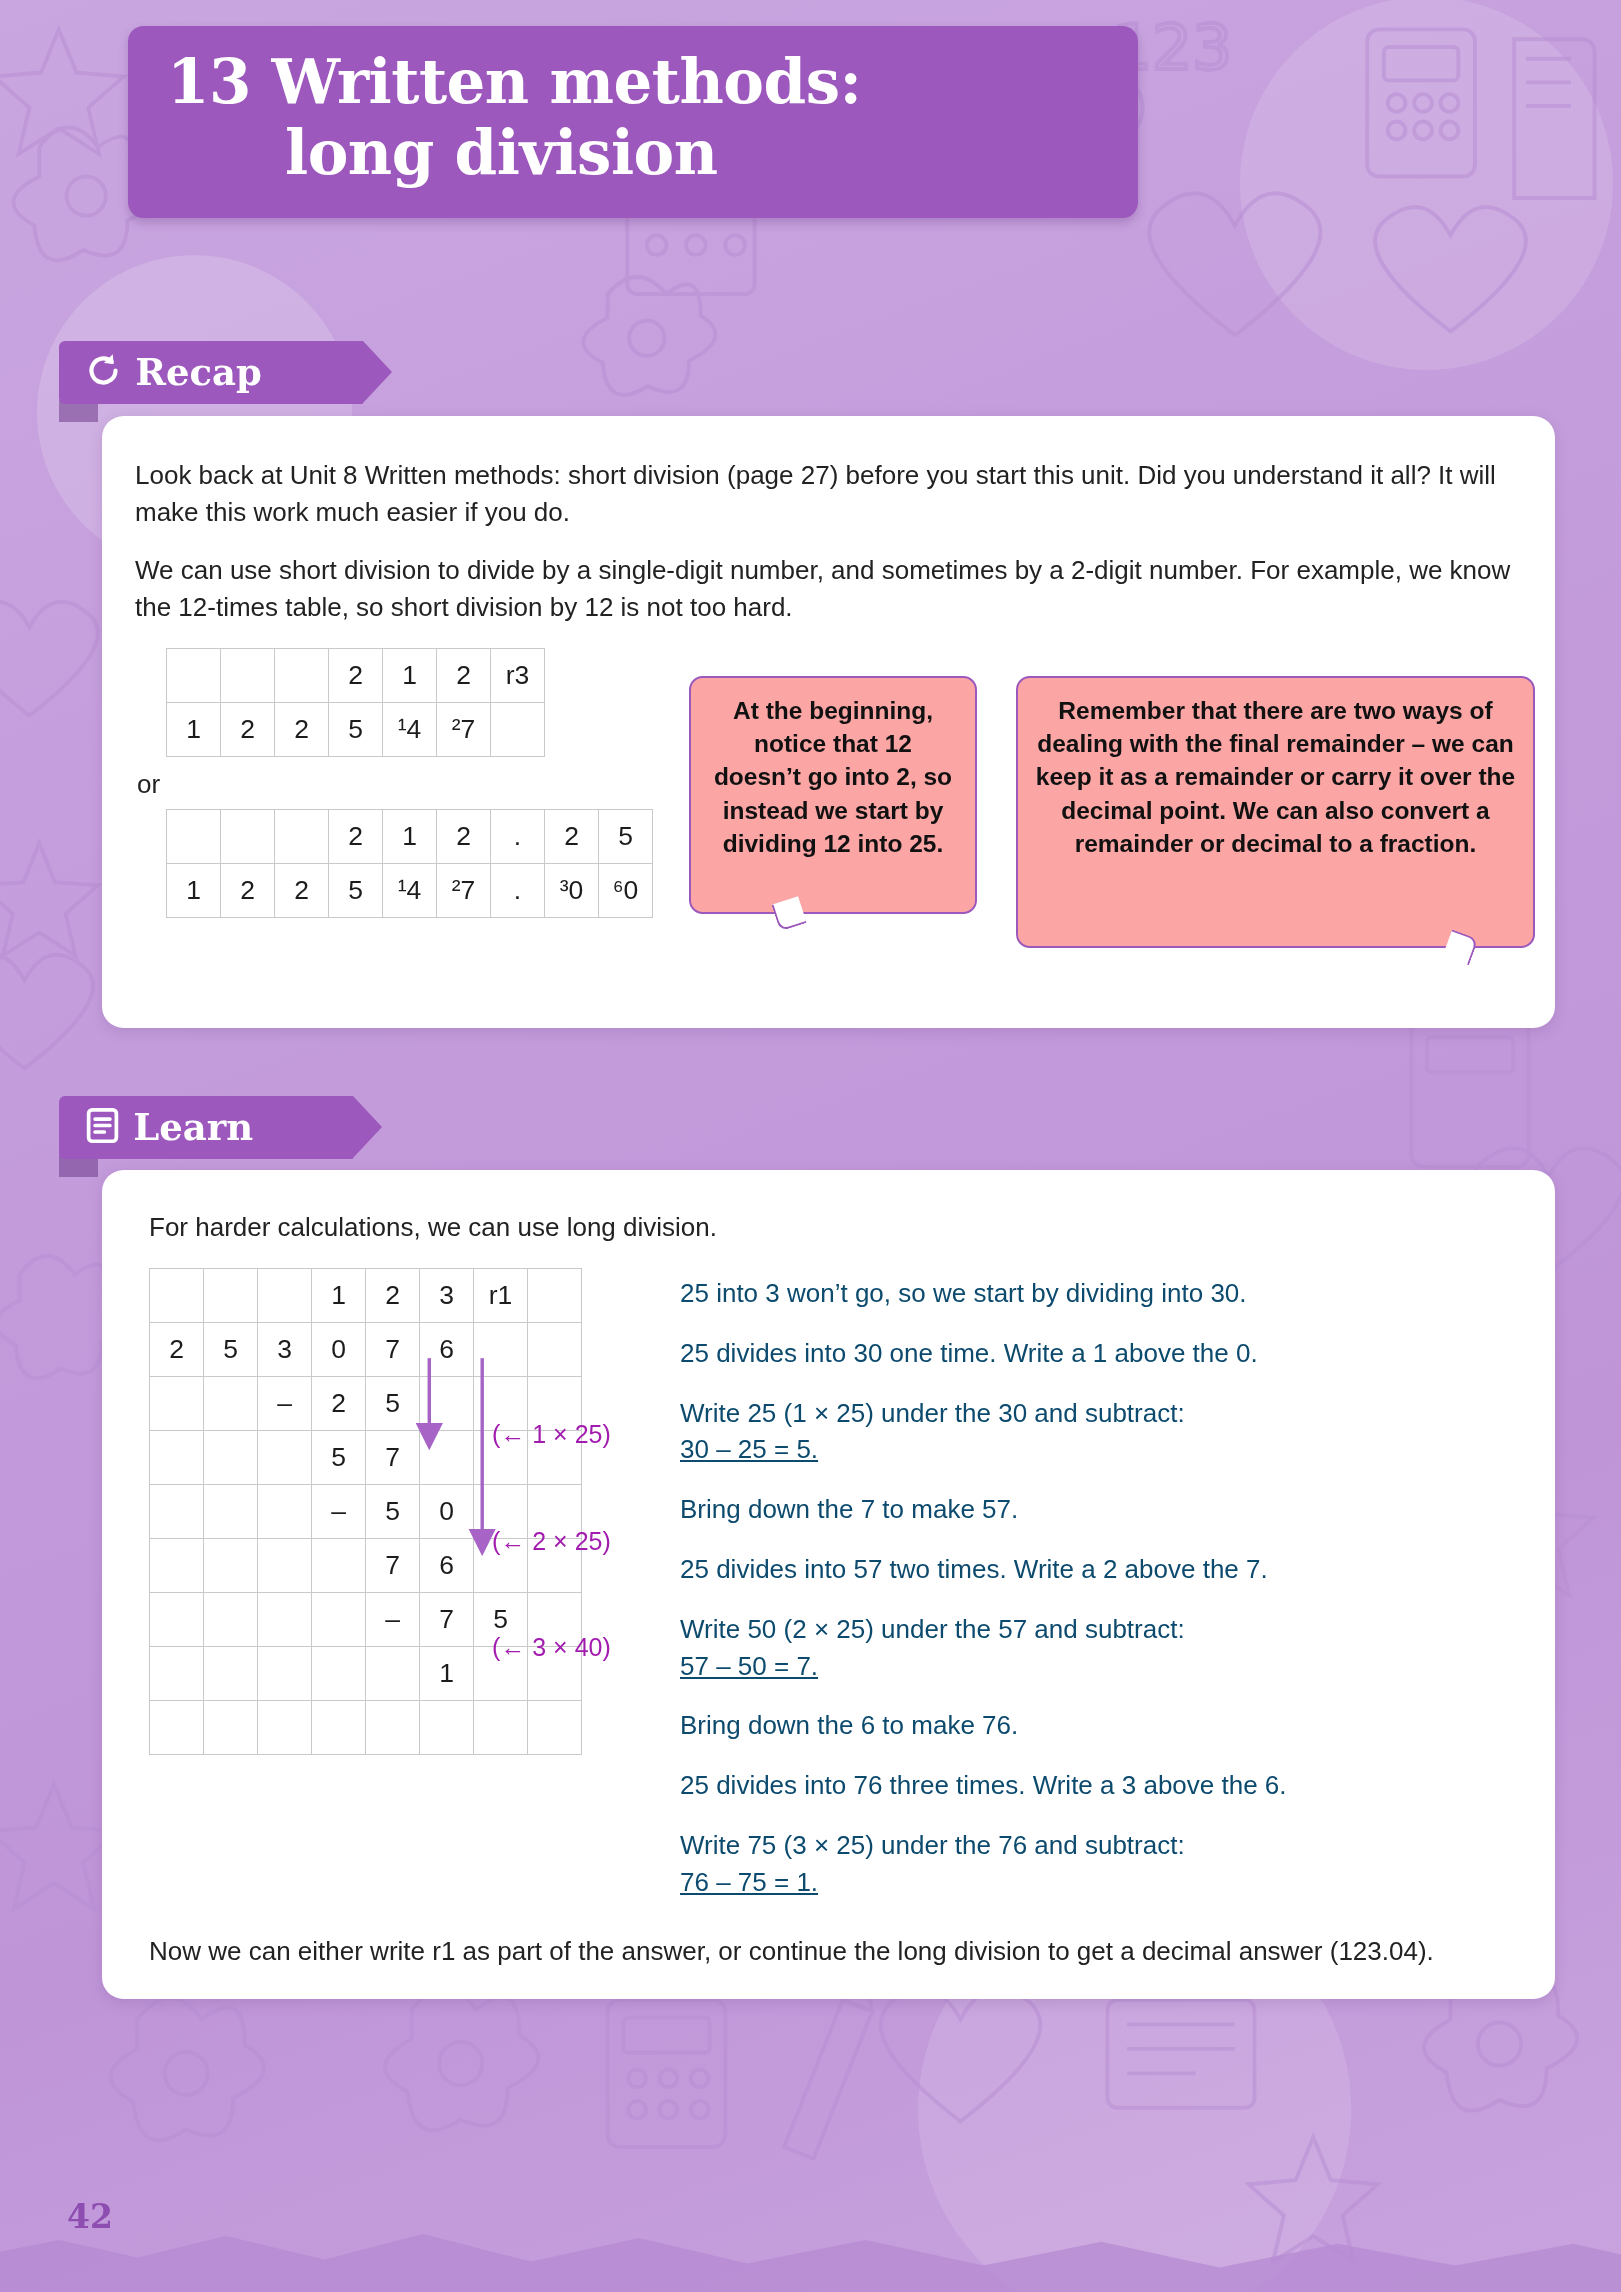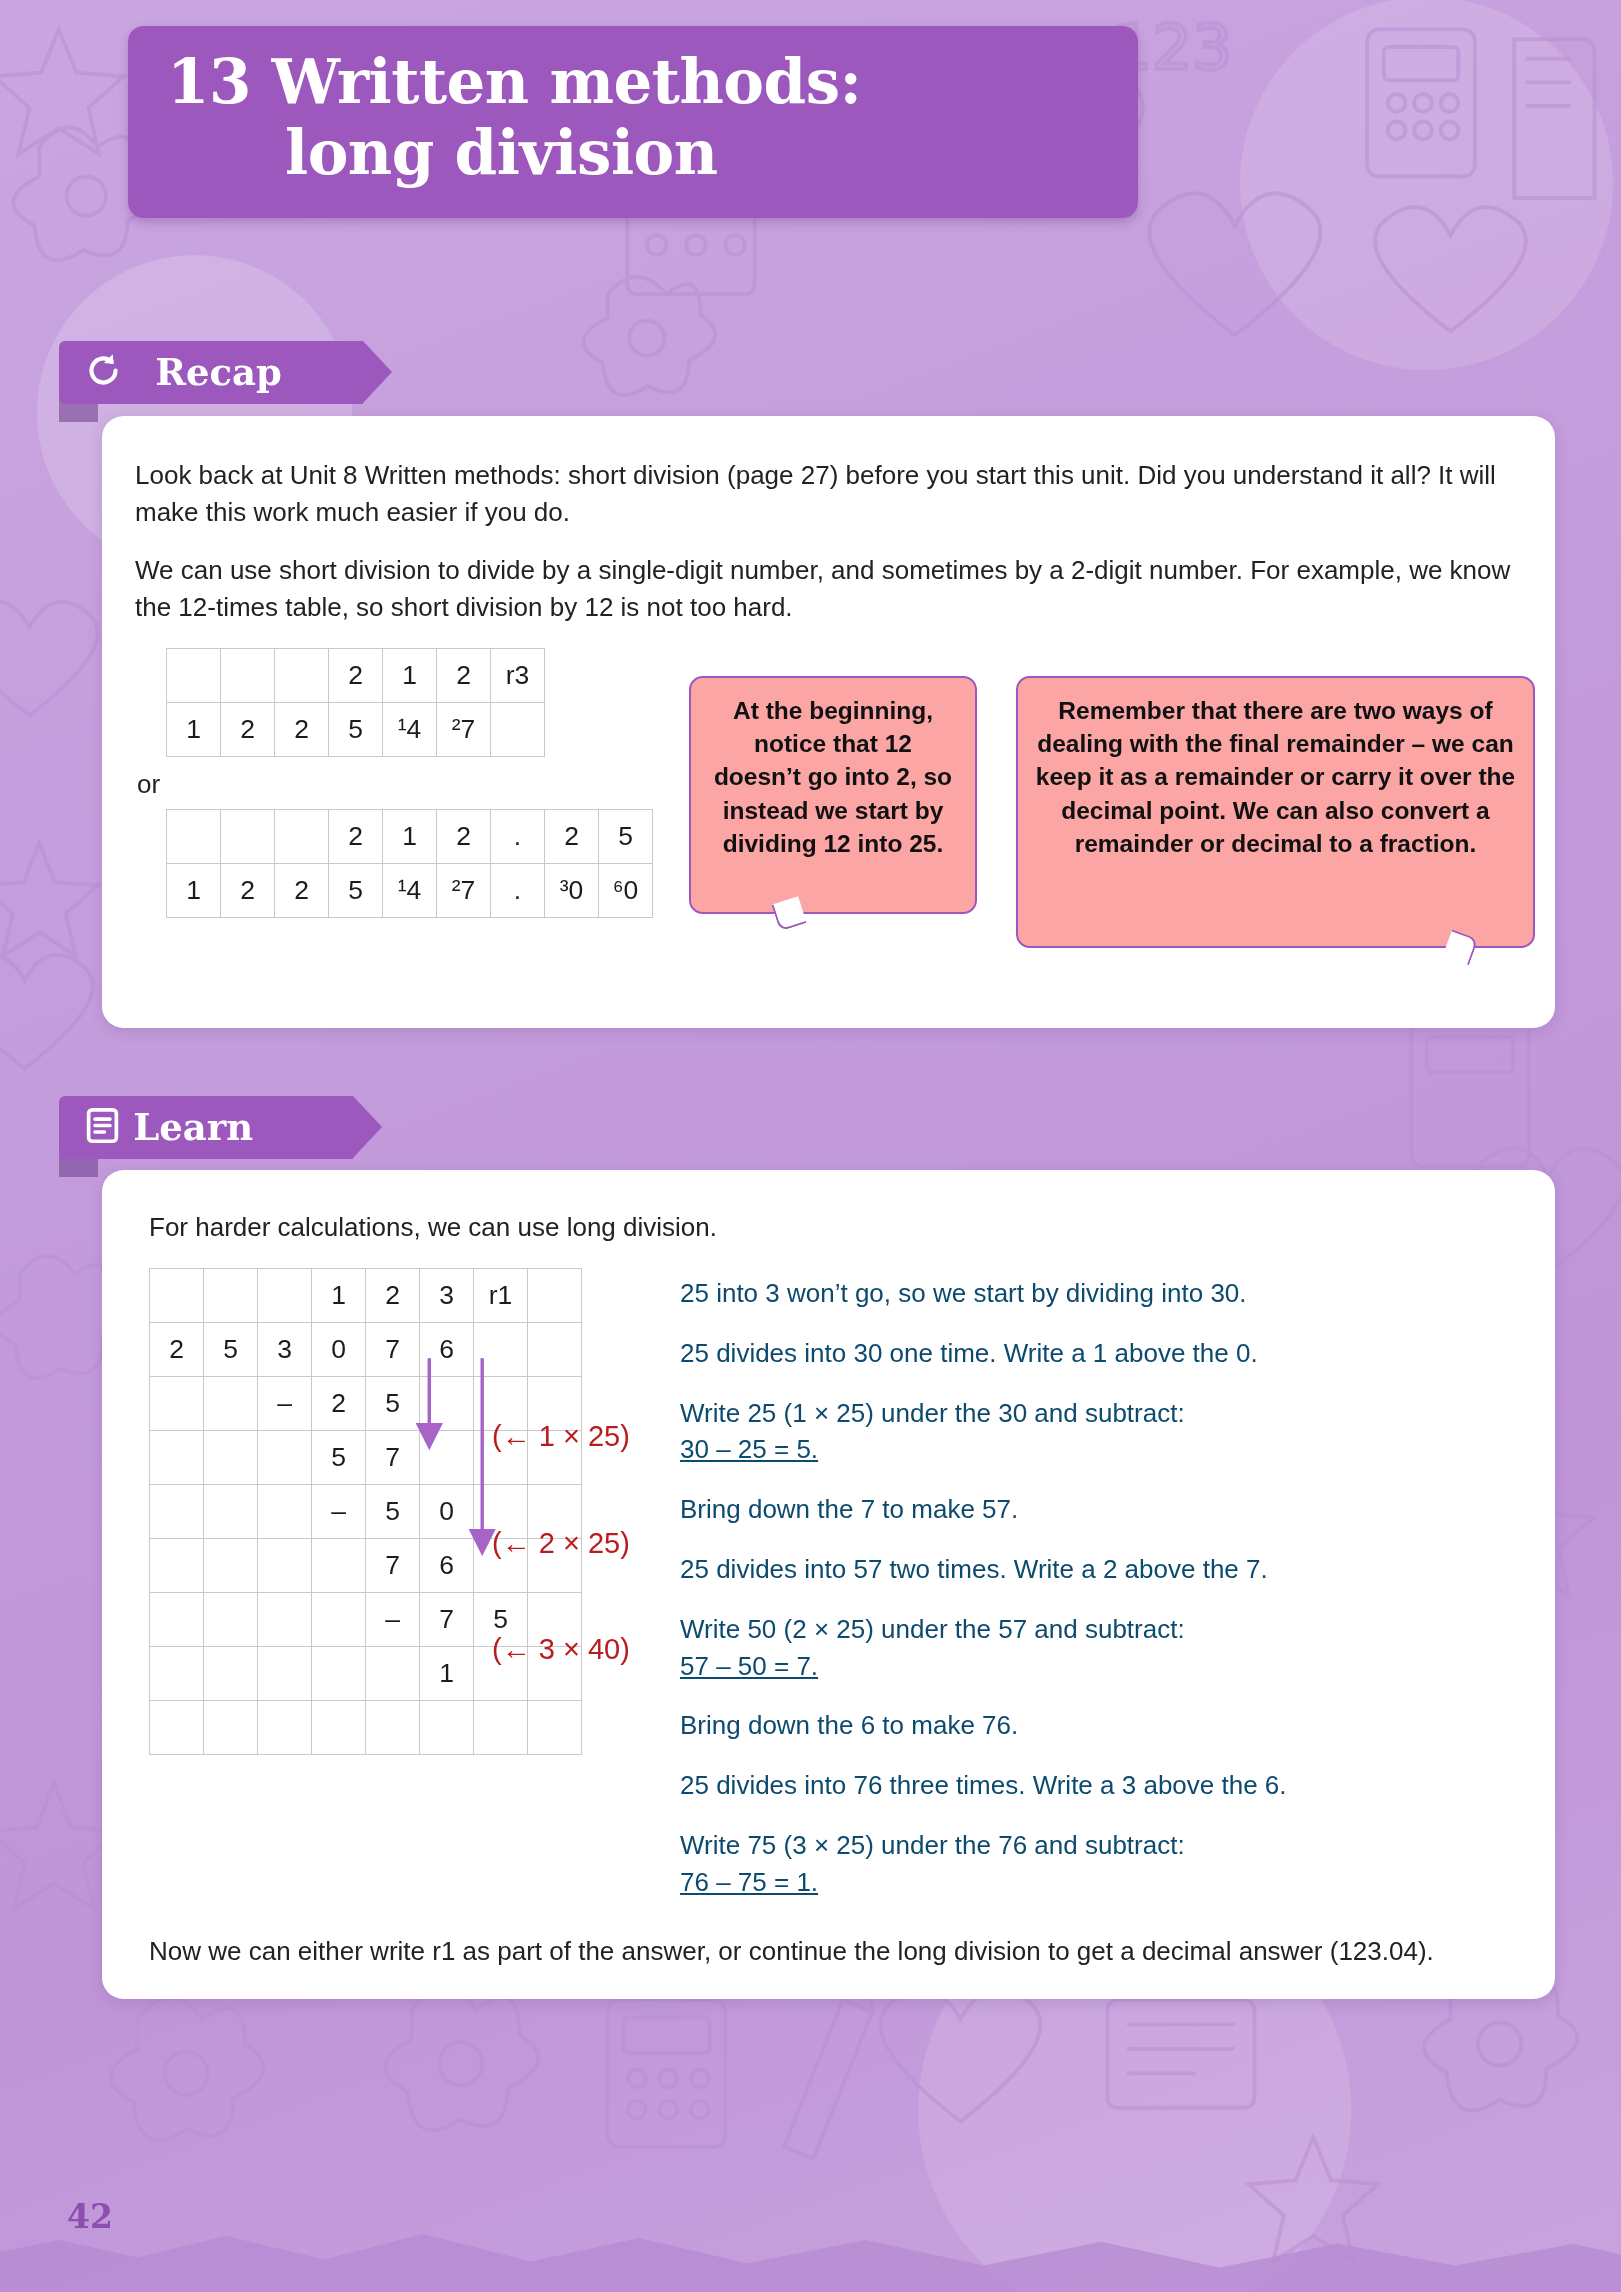--- a/index.html
+++ b/index.html
@@ -263,7 +263,7 @@
 </div>
 
 <div class="tab-shadow" style="left:59px; top:400px;"></div>
-<div class="tab" style="left:59px; top:341px; width:304px;gap:20px;">
+<div class="tab" style="left:59px; top:341px; width:304px;">
   <span>
     <svg width="37" height="37" viewBox="0 0 40 40">
       <path d="M33 20a13 13 0 1 1-4.2-9.6" fill="none" stroke="#fff" stroke-width="4.5" stroke-linecap="round"></path>

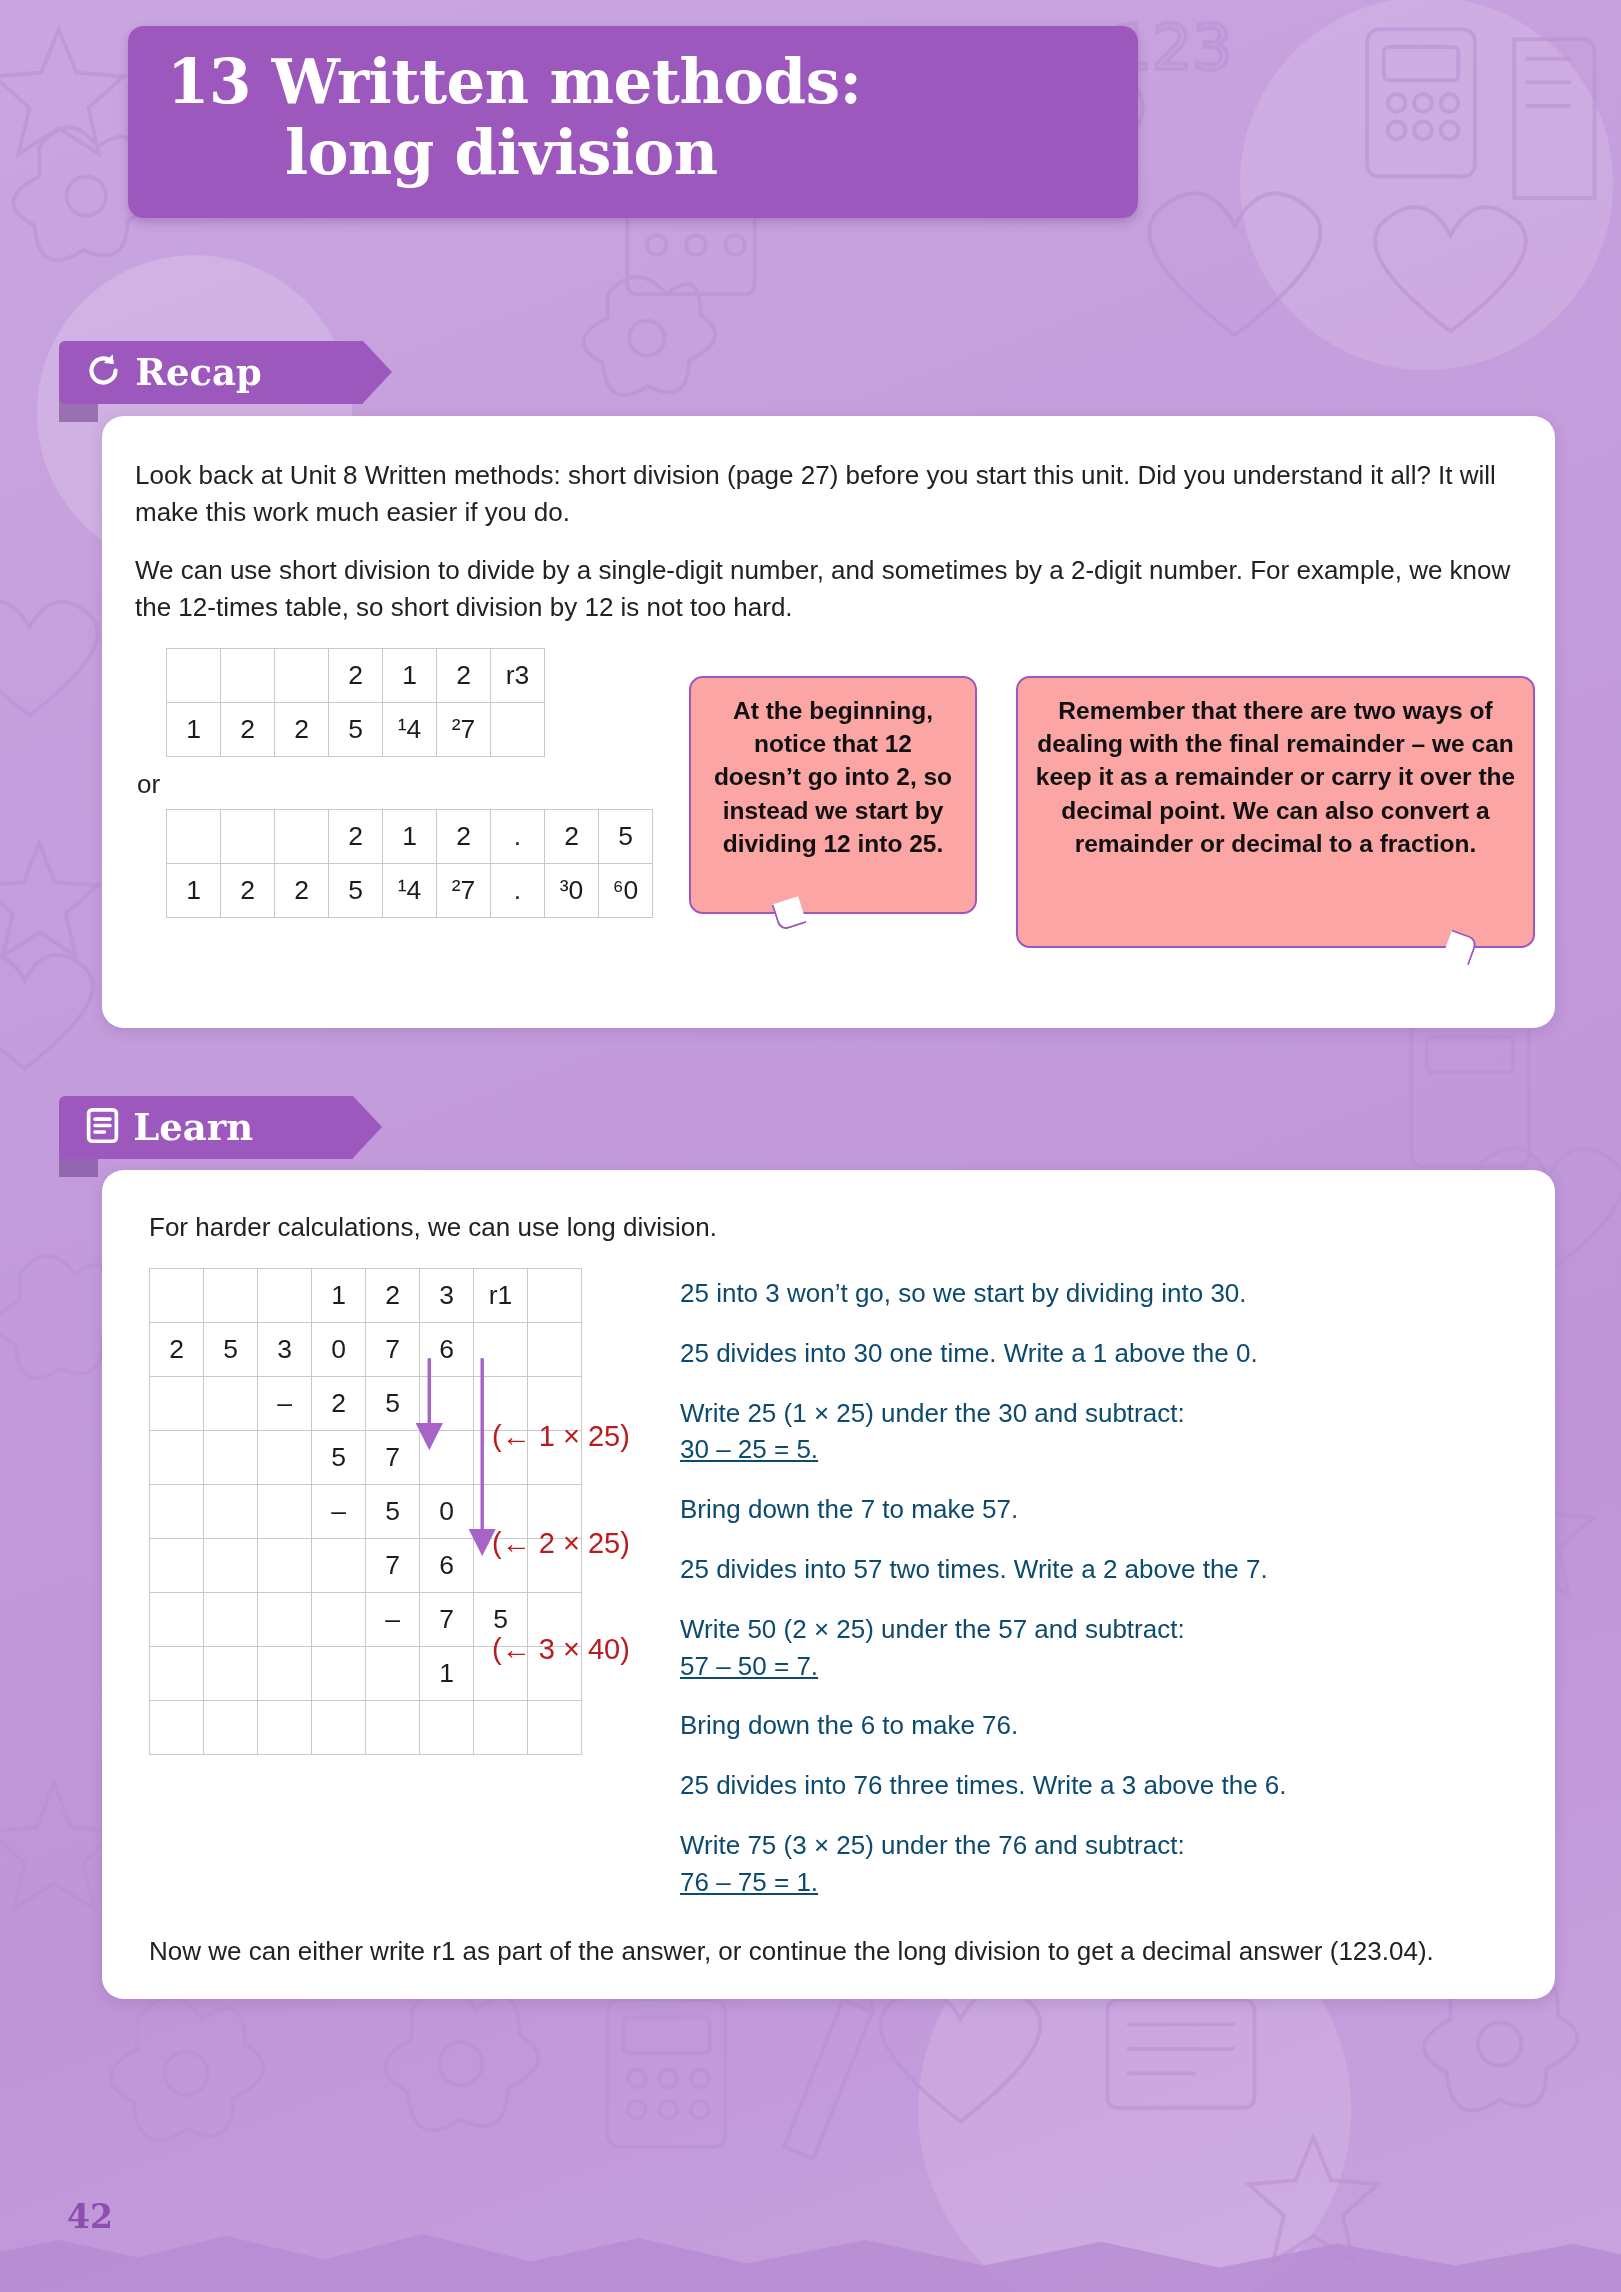--- a/index.html
+++ b/index.html
@@ -168,8 +168,8 @@
   .steps .calc { text-decoration: underline; }
 
   .mult-note {
-    color: #b91c1c;
-    font-size: 29px;
+    color: #a21caf;
+    font-size: 25px;
     white-space: nowrap;
   }
 

